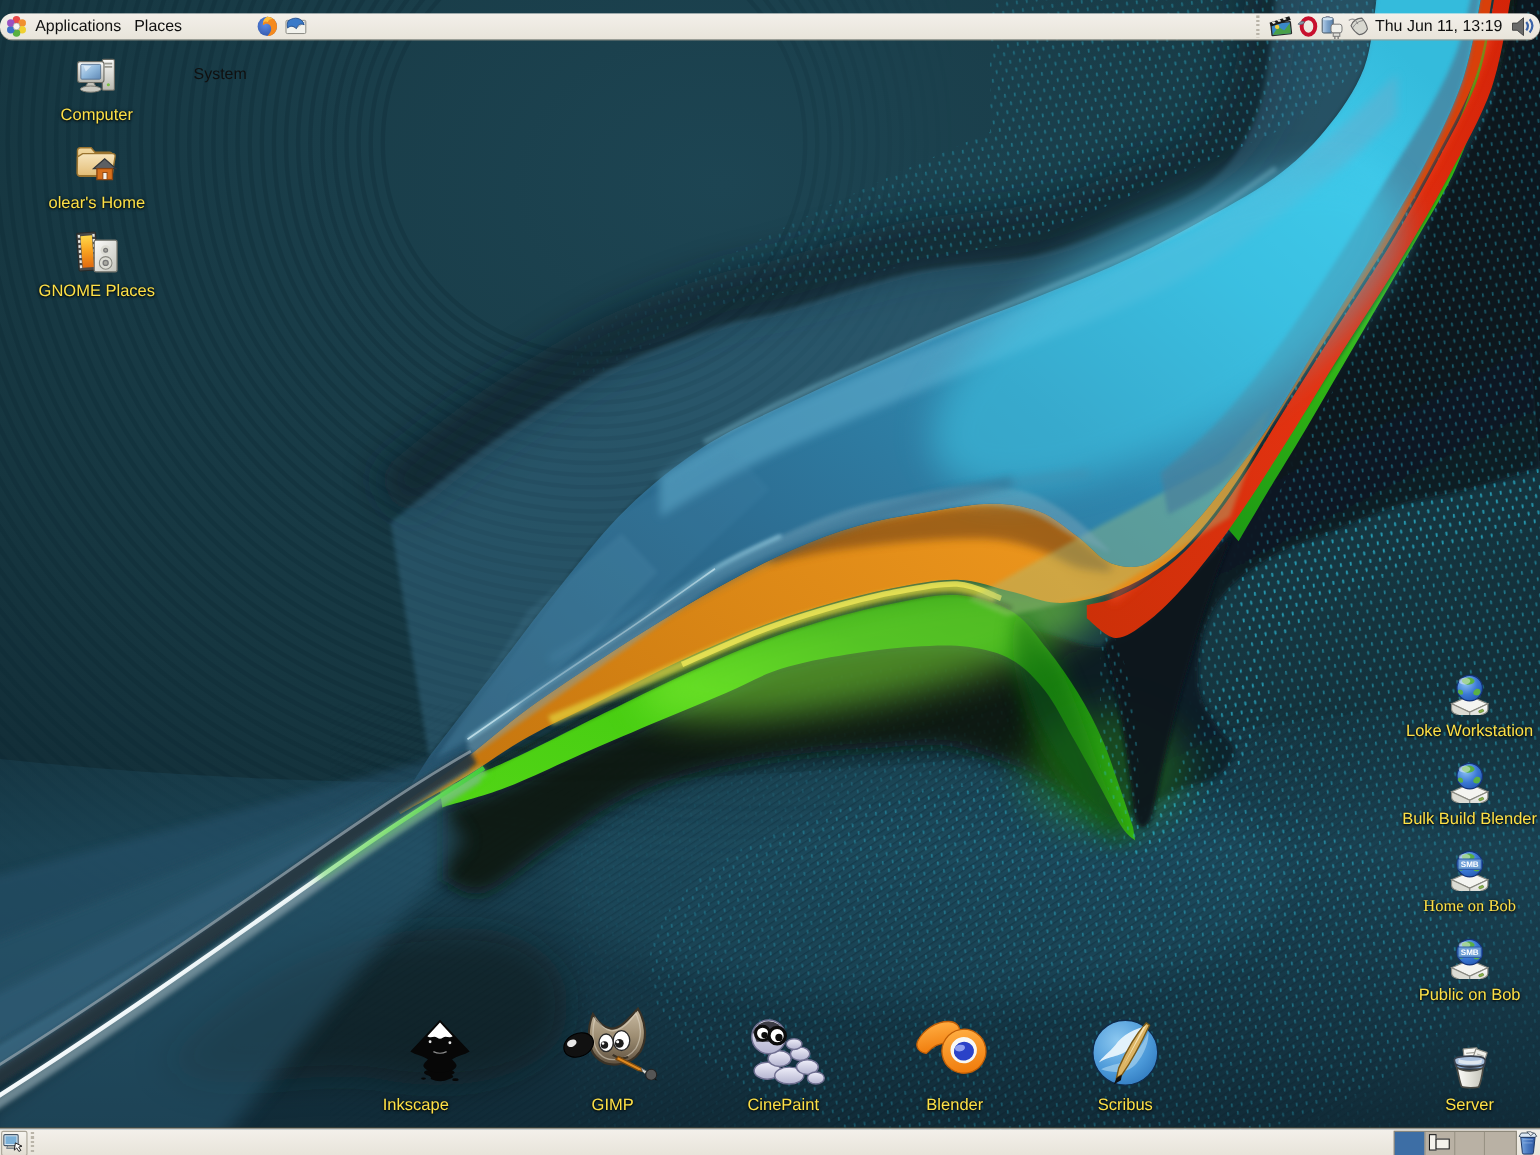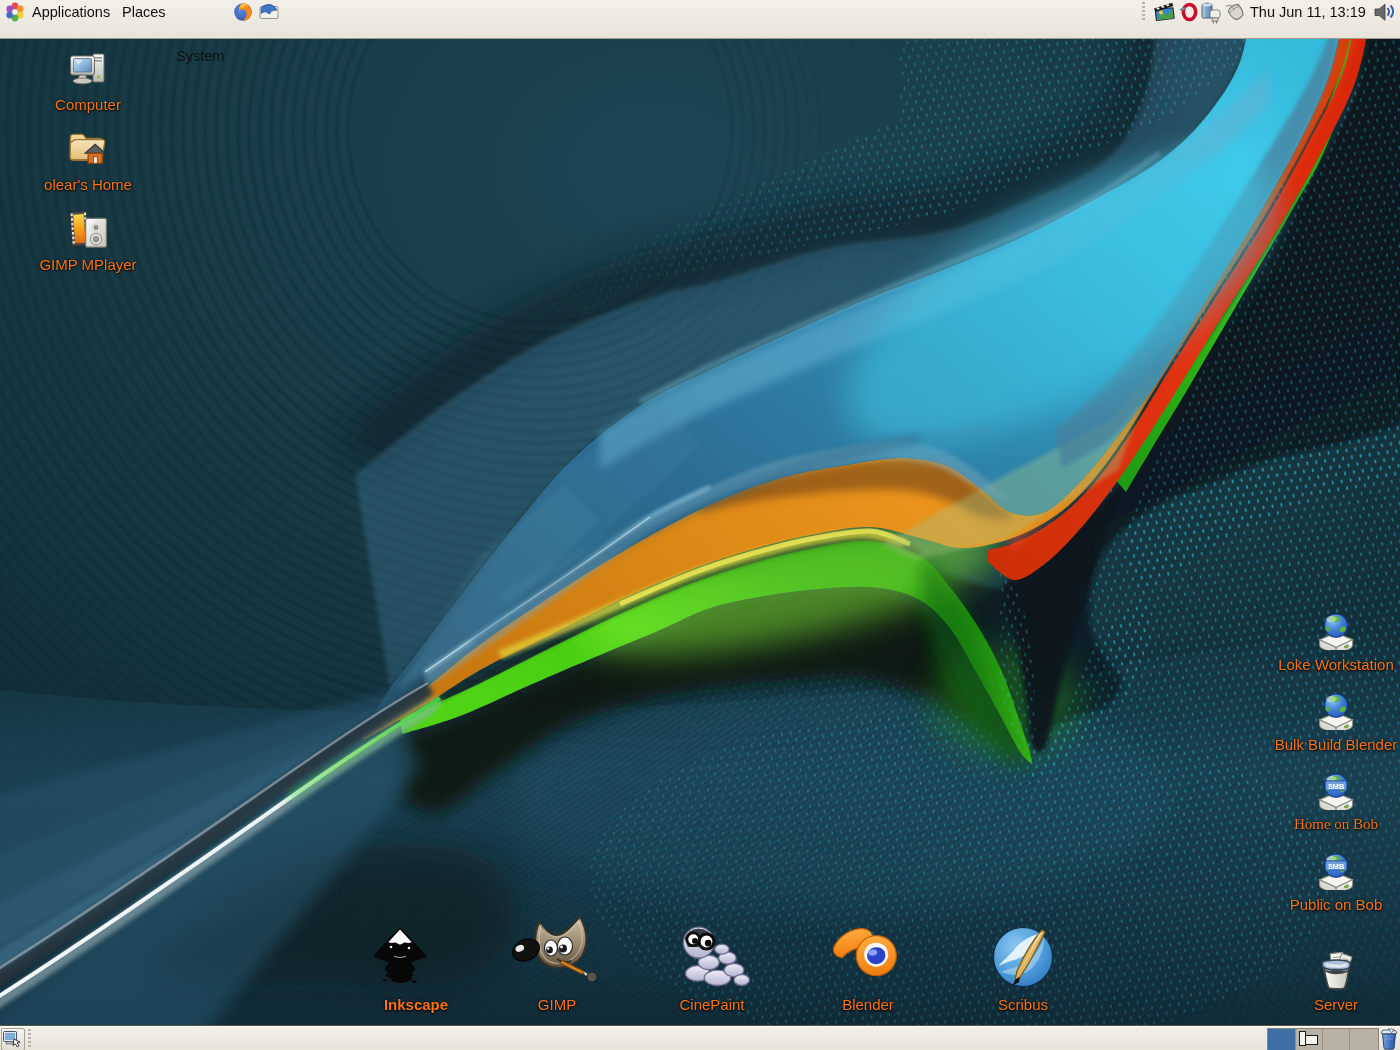--- a/index.html
+++ b/index.html
@@ -3,7 +3,7 @@
 html,body{margin:0;padding:0;width:1400px;height:1050px;overflow:hidden;background:#122b36;font-family:"Liberation Sans",sans-serif;}
 #desk{position:absolute;left:0;top:0;width:1400px;height:1050px;}
 .panel{position:absolute;left:0;width:1400px;background:linear-gradient(#f3f0ea,#e8e4da);z-index:30;}
-#toppanel{top:0;height:39px;border-bottom:1px solid #9f9a8d;box-sizing:border-box;}
+#toppanel{top:12px;height:25px;border-bottom:1px solid #9f9a8d;box-sizing:border-box;border-radius:12px;}
 #botpanel{bottom:0;height:24px;border-top:1px solid #fdfdfc;box-shadow:0 -1px 0 #55503f;box-sizing:border-box;}
 .menutxt{position:absolute;top:3.5px;font-size:14.5px;color:#101010;}
 .dlabel{position:absolute;z-index:20;color:#f97316;font-size:15px;text-align:center;text-shadow:0 1px 2px rgba(0,0,0,.95),0 0 3px rgba(0,0,0,.7);white-space:nowrap;transform:translateX(-50%);}

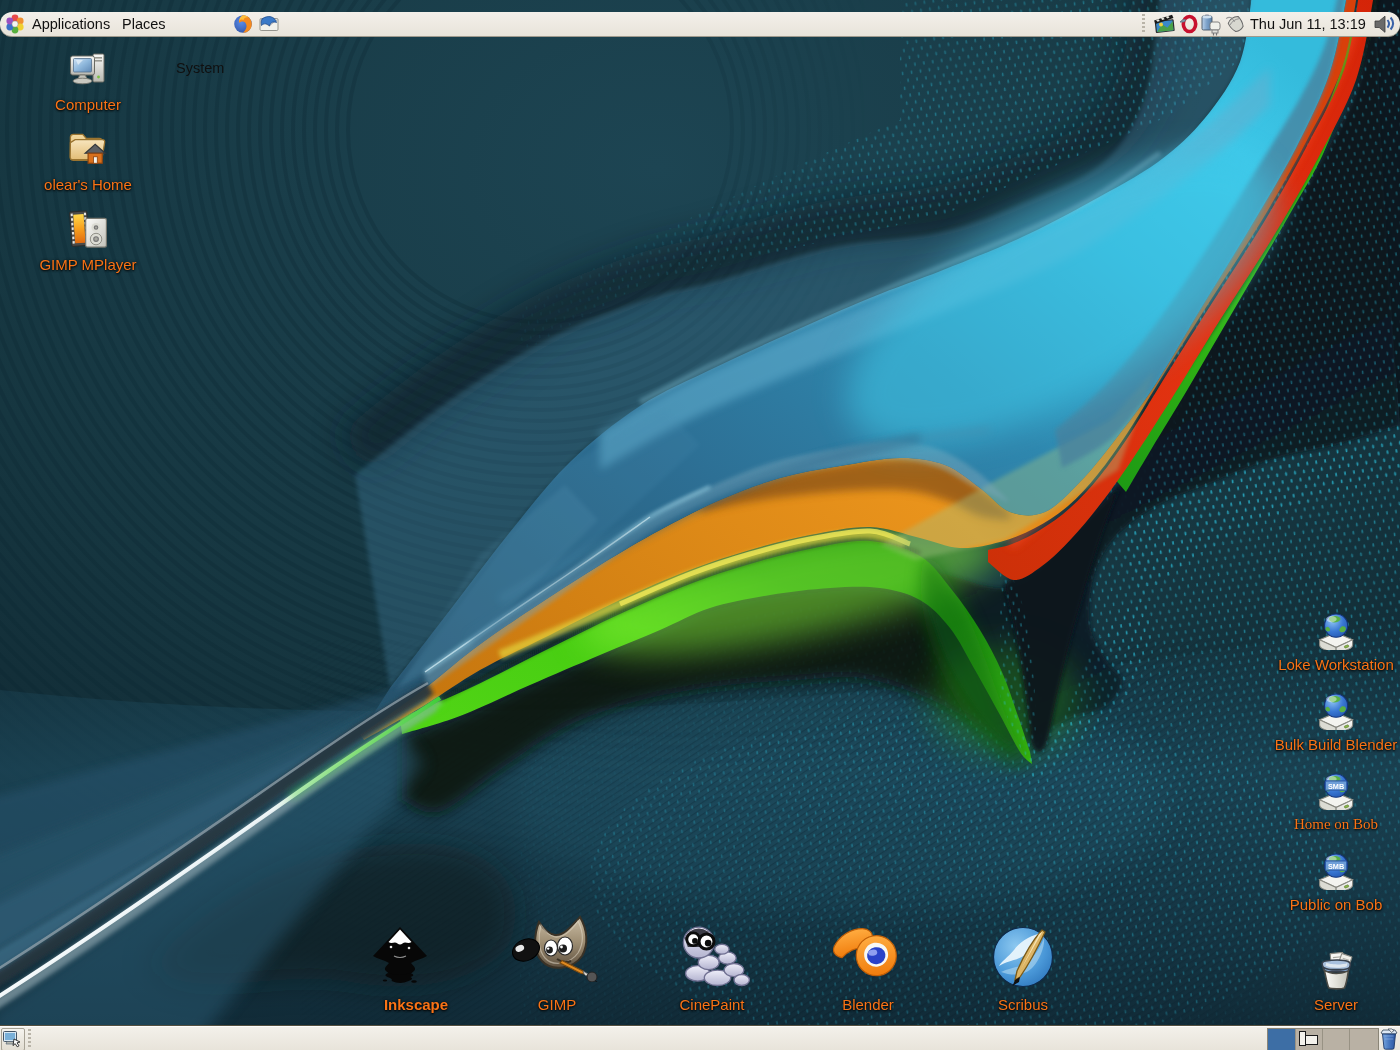--- a/index.html
+++ b/index.html
@@ -6,7 +6,7 @@
 #toppanel{top:12px;height:25px;border-bottom:1px solid #9f9a8d;box-sizing:border-box;border-radius:12px;}
 #botpanel{bottom:0;height:24px;border-top:1px solid #fdfdfc;box-shadow:0 -1px 0 #55503f;box-sizing:border-box;}
 .menutxt{position:absolute;top:3.5px;font-size:14.5px;color:#101010;}
-.dlabel{position:absolute;z-index:20;color:#f97316;font-size:15px;text-align:center;text-shadow:0 1px 2px rgba(0,0,0,.95),0 0 3px rgba(0,0,0,.7);white-space:nowrap;transform:translateX(-50%);}
+.dlabel{position:absolute;z-index:20;color:#fde047;font-size:15px;text-align:center;text-shadow:0 1px 2px rgba(0,0,0,.95),0 0 3px rgba(0,0,0,.7);white-space:nowrap;transform:translateX(-50%);}
 .dicon{position:absolute;z-index:20;transform:translateX(-50%);}
 .sep{position:absolute;top:2px;width:8px;height:20px;background-image:repeating-linear-gradient(to bottom,#b9b4a8 0,#b9b4a8 2px,transparent 2px,transparent 4px);background-size:3px 100%;background-repeat:no-repeat;background-position:2px 0;}
 </style></head><body>

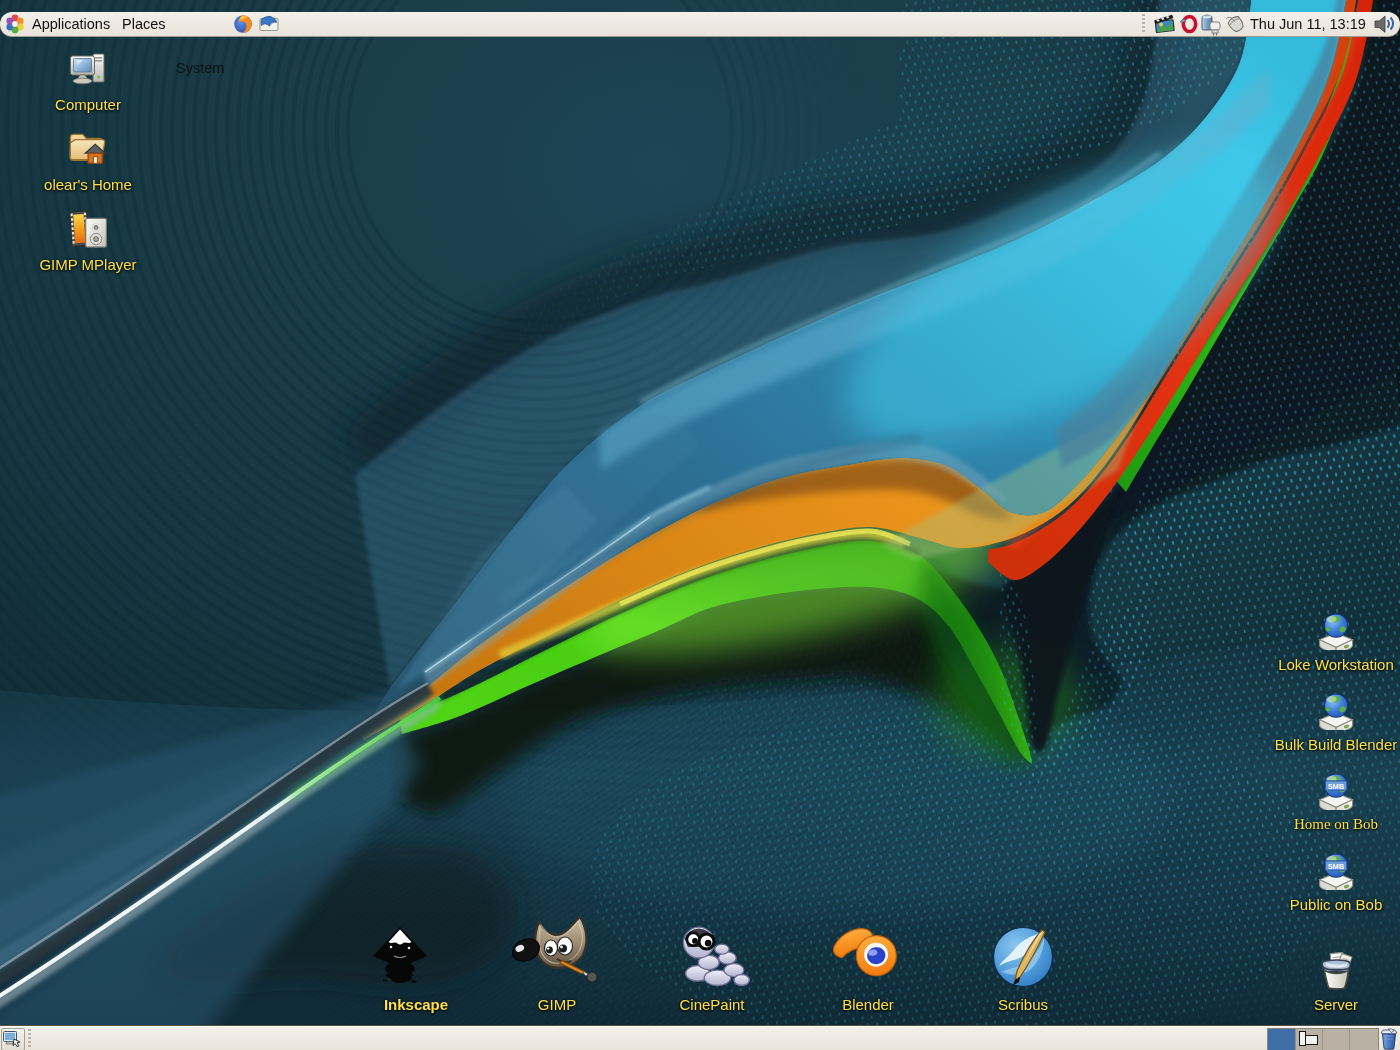--- a/index.html
+++ b/index.html
@@ -426,7 +426,7 @@
 <circle cx="27" cy="27" r="2" fill="#a8a8a0" stroke="#777"></circle>
 </g>
     </svg></div>
-<div class="dlabel" style="left:88px;top:256px;">GIMP MPlayer</div>
+<div class="dlabel" style="left:88px;top:256px;">GNOME Places</div>
 <div class="dicon" style="left:1336px;top:610px;"><svg width="40" height="40" viewBox="0 0 40 40">
       <g transform="translate(-3.5,-1.5) scale(1.18)">
 <defs>

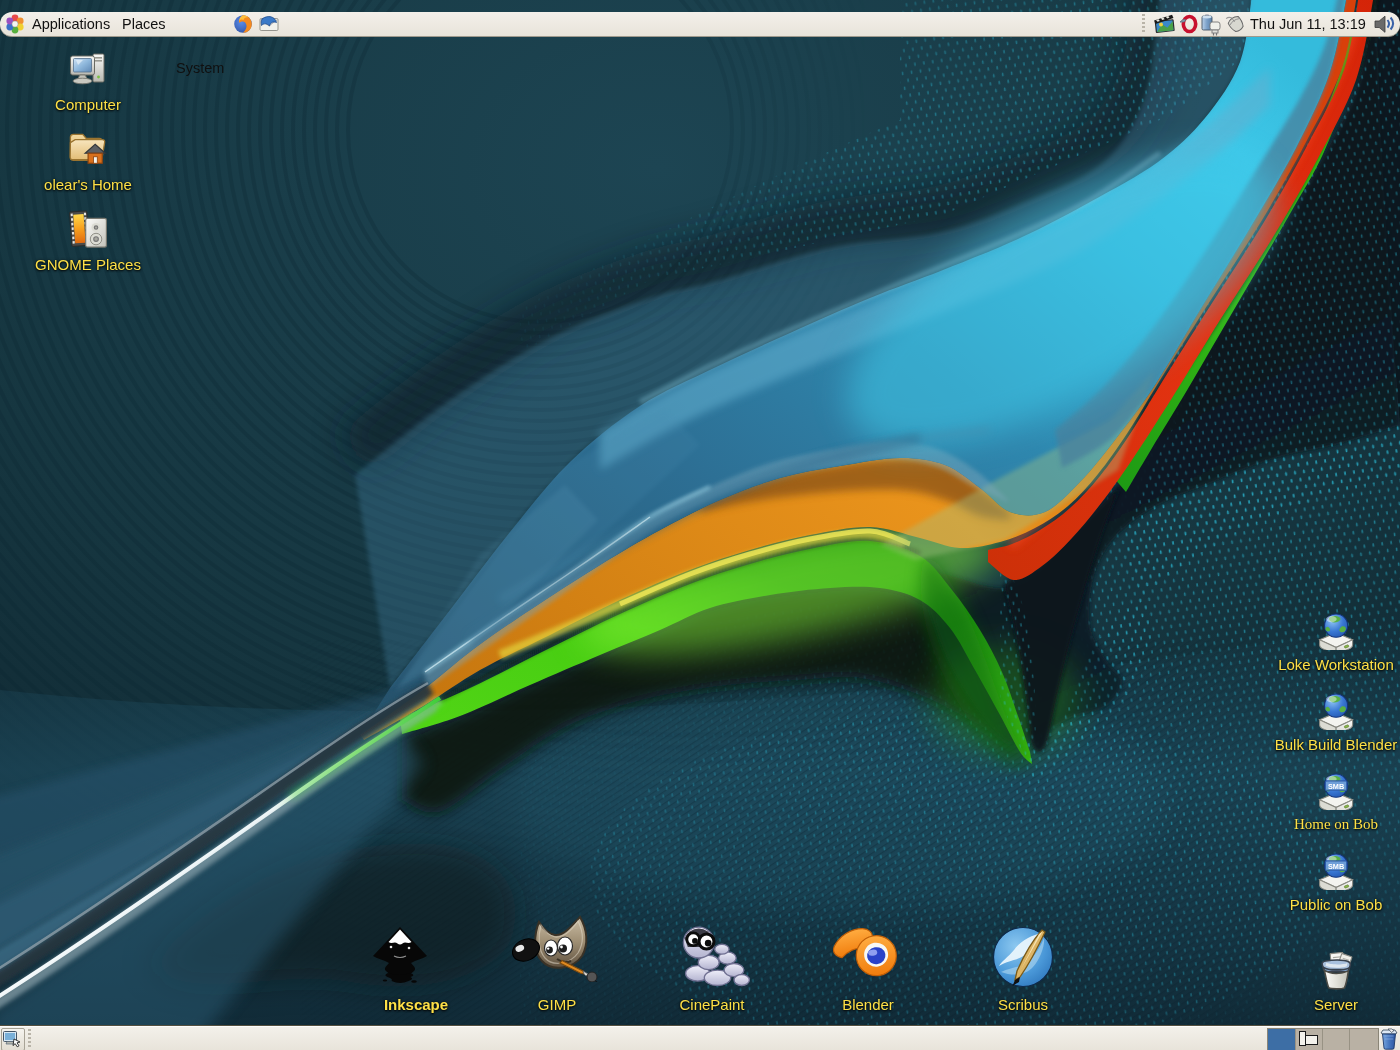--- a/index.html
+++ b/index.html
@@ -570,7 +570,7 @@
 <ellipse cx="45" cy="56.5" rx="2.8" ry="1.3" fill="#070707"></ellipse>
 <ellipse cx="16" cy="55.5" rx="2.2" ry="1" fill="#070707"></ellipse>
     </svg></div>
-<div class="dlabel" style="left:416px;top:996px;font-weight:bold;">Inkscape</div>
+<div class="dlabel" style="left:378px;top:996px;">Inkscape</div>
 <div class="dicon" style="left:557px;top:912px;"><svg width="90" height="70" viewBox="0 0 90 70">
 <defs>
         <linearGradient id="wg1" x1="0" y1="0" x2="0" y2="1">

